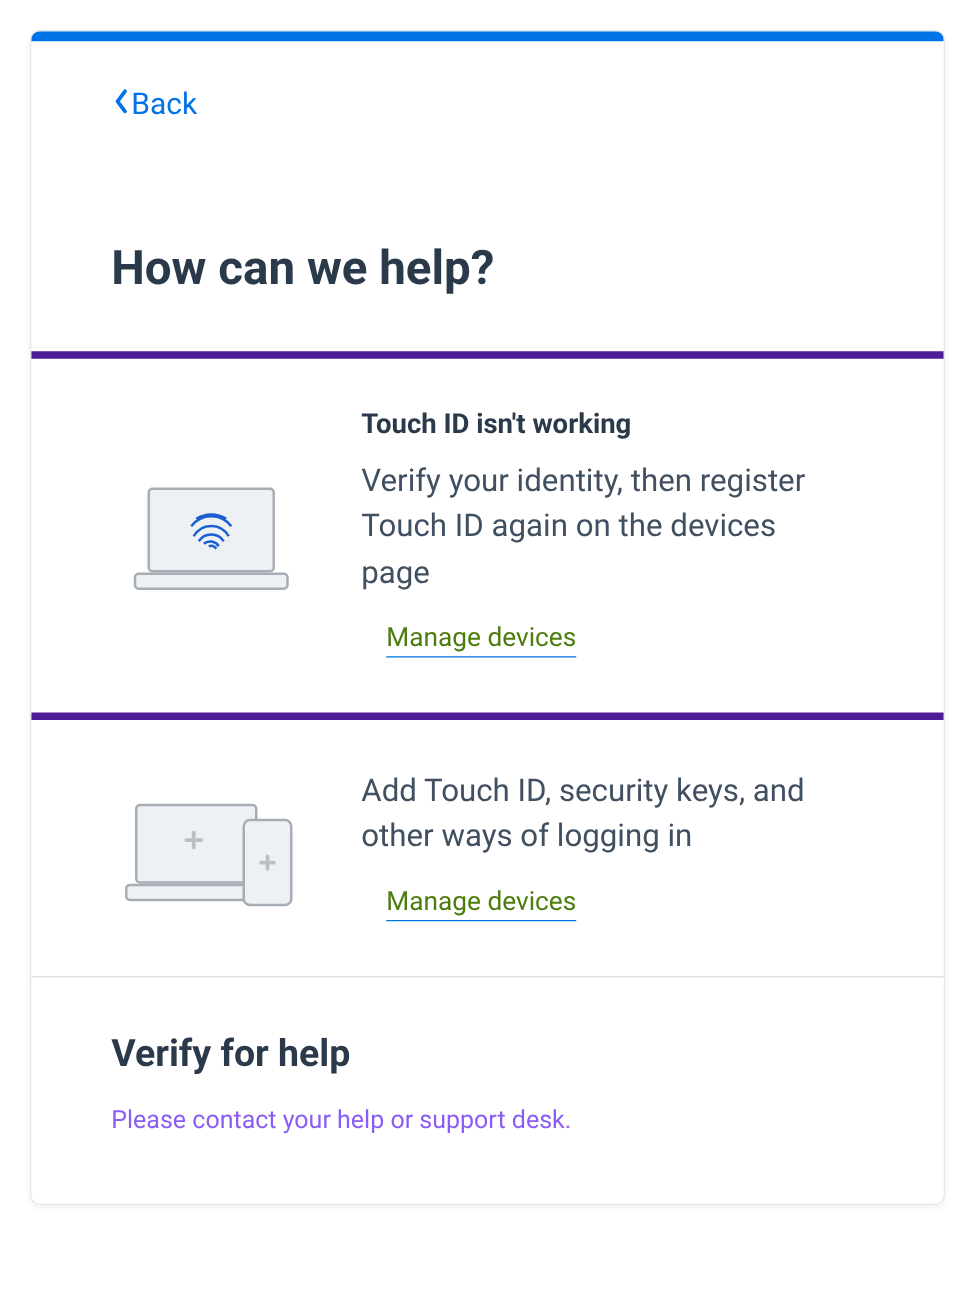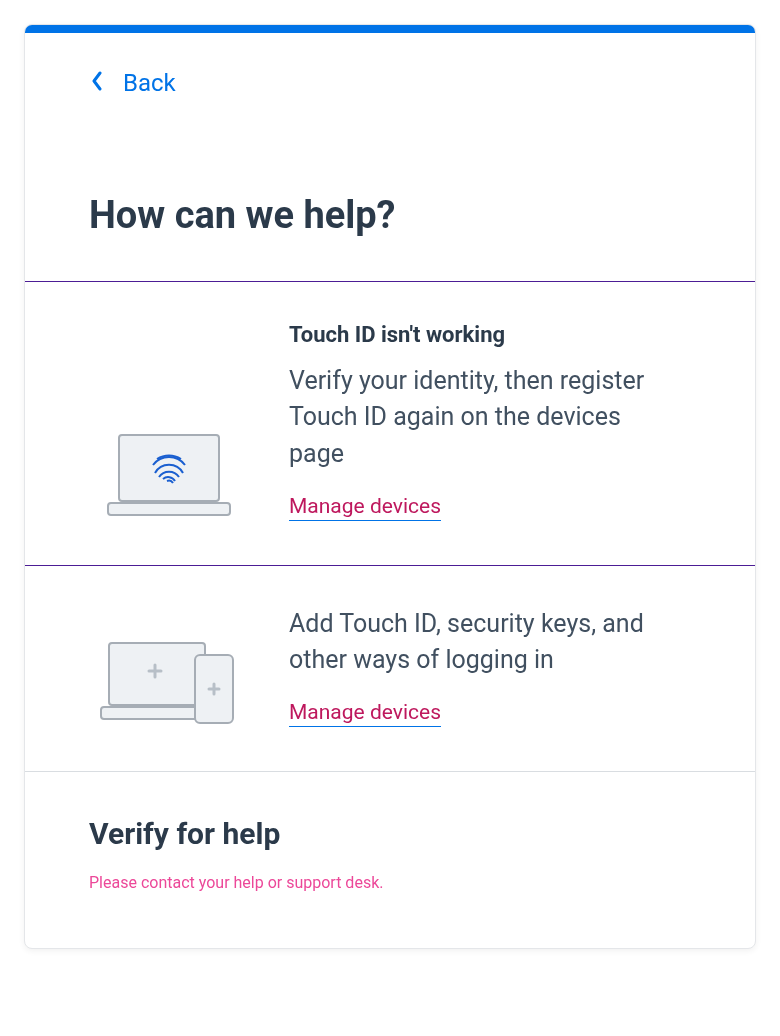--- a/index.html
+++ b/index.html
@@ -37,7 +37,7 @@
     font-size: 24px;
     font-weight: 400;
     cursor: pointer;
-    gap: 18px;
+    gap: 0;
   }
   .back-link svg {
     width: 16px;

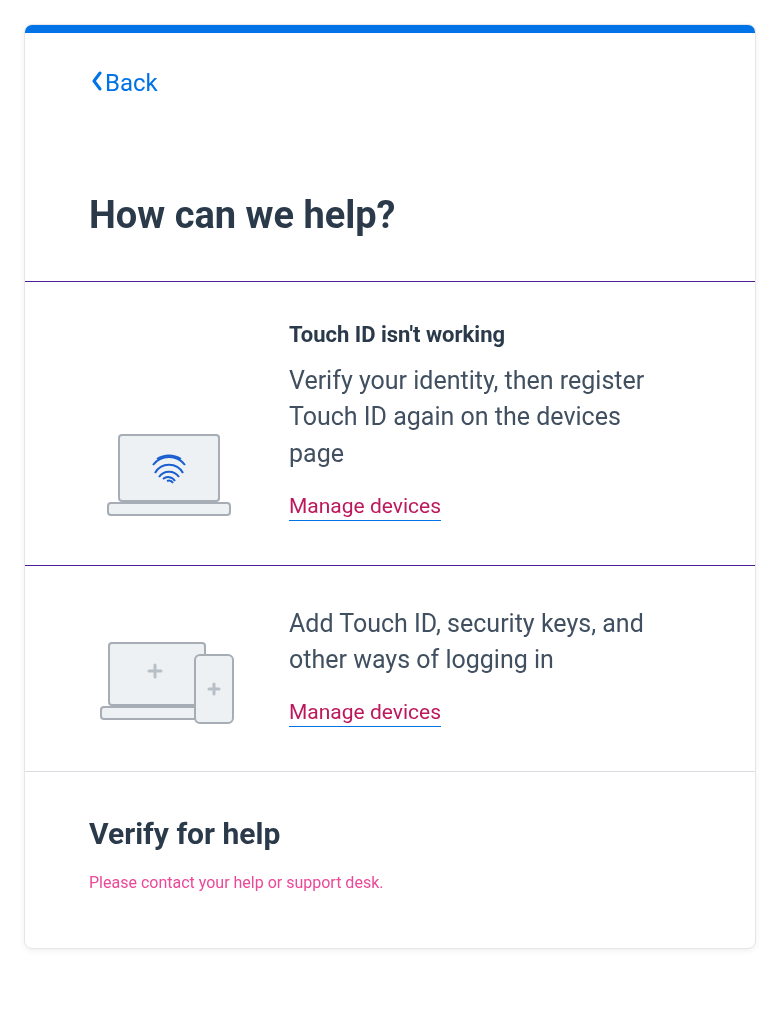--- a/index.html
+++ b/index.html
@@ -51,10 +51,10 @@
     margin-top: 96px;
   }
   .option-row {
-    border-top: 1px solid #4c1d95;
+    border-top: 6px solid #4c1d95;
     padding: 40px 64px 44px 64px;
     display: flex;
-    align-items: flex-end;
+    align-items: center;
     gap: 40px;
   }
   .option-icon-wrap {

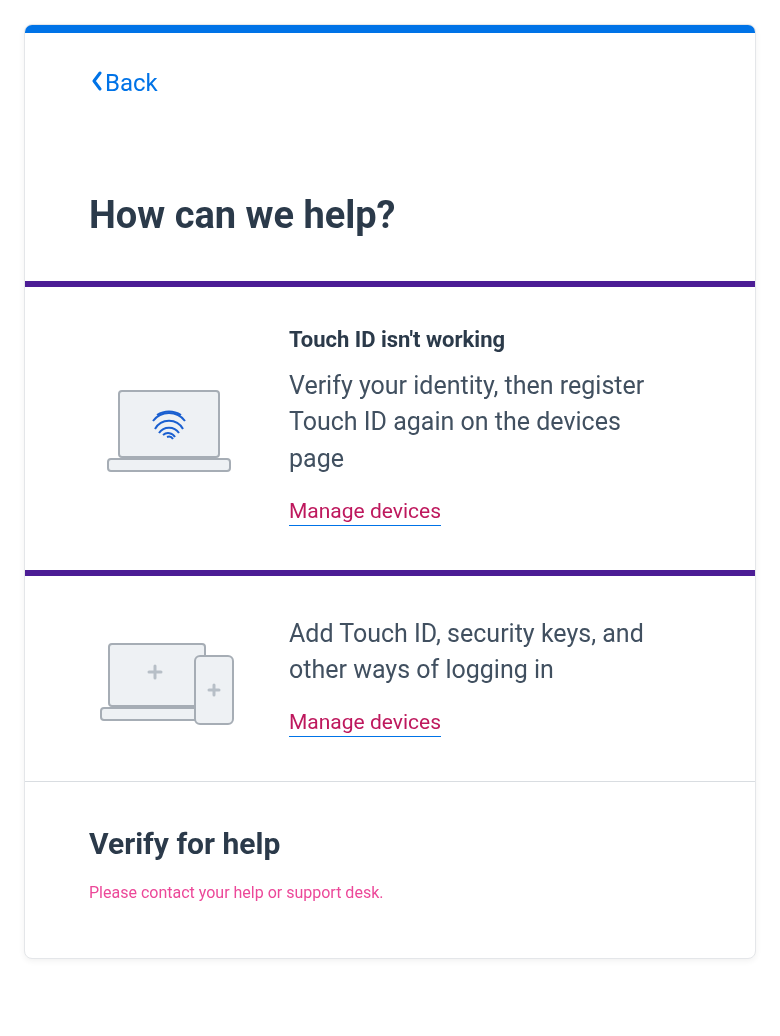--- a/index.html
+++ b/index.html
@@ -83,12 +83,13 @@
   }
   .option-link {
     font-size: 21px;
-    color: #be185d;
+    color: #4d7c0f;
     text-decoration: none;
     border-bottom: 1.5px solid #0073e7;
     padding-bottom: 2px;
     cursor: pointer;
     display:inline-block;
+    margin-left:20px;
   }
   .contact-section {
     border-top: 1px solid #d9dde1;

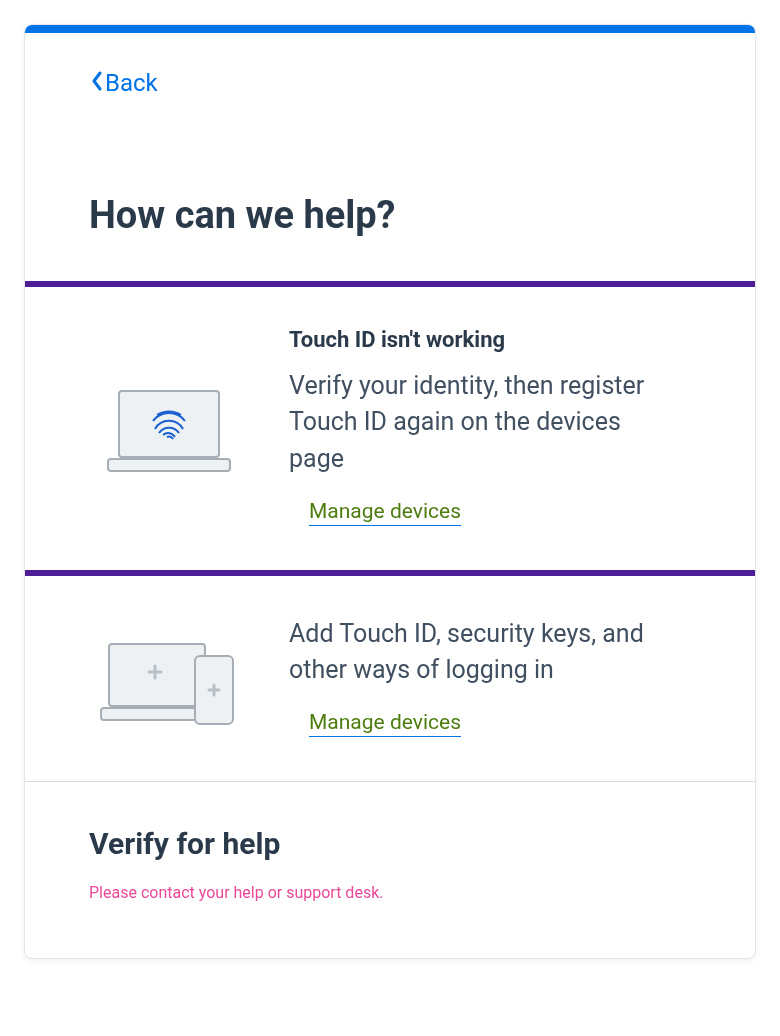--- a/index.html
+++ b/index.html
@@ -102,8 +102,8 @@
     margin-bottom: 22px;
   }
   .contact-desc {
-    font-size: 16px;
-    color: #ec4899;
+    font-size: 20px;
+    color: #8b5cf6;
   }
 </style>
 </head>

